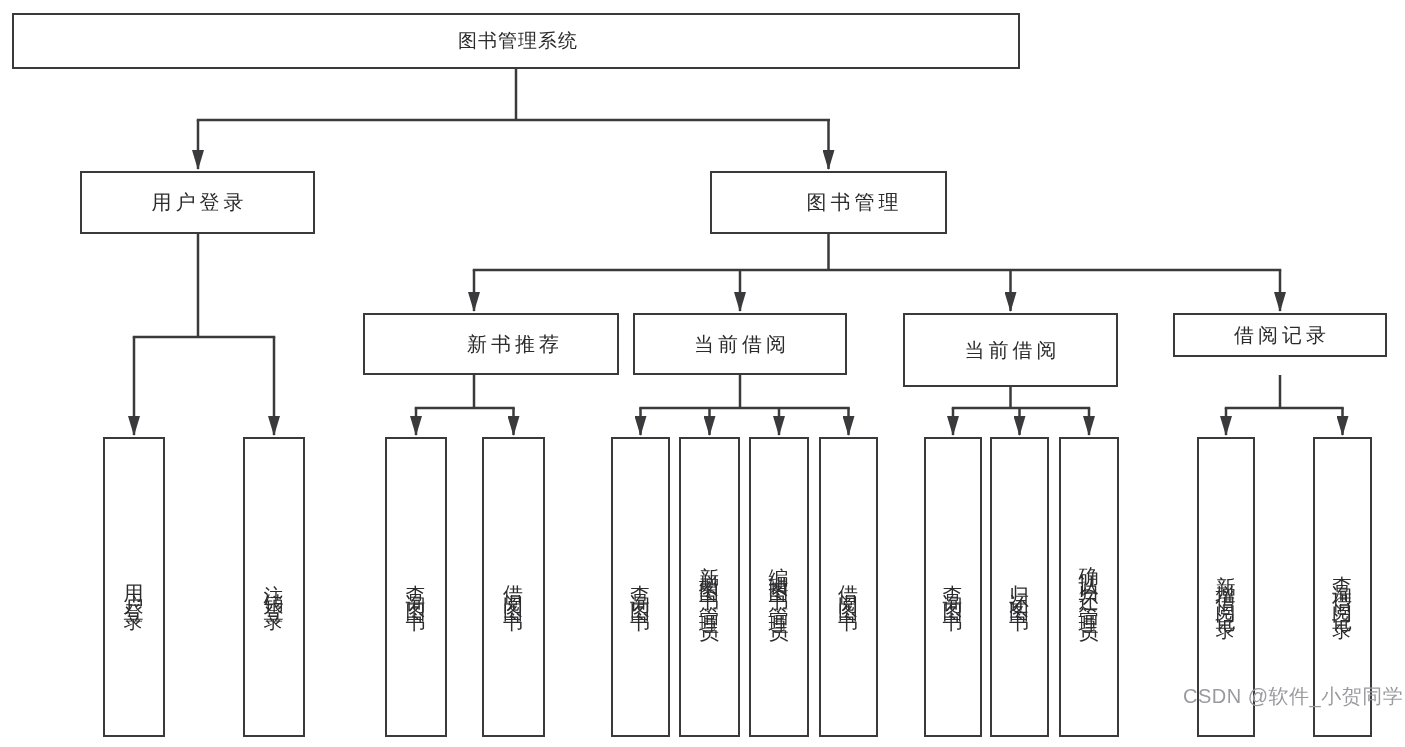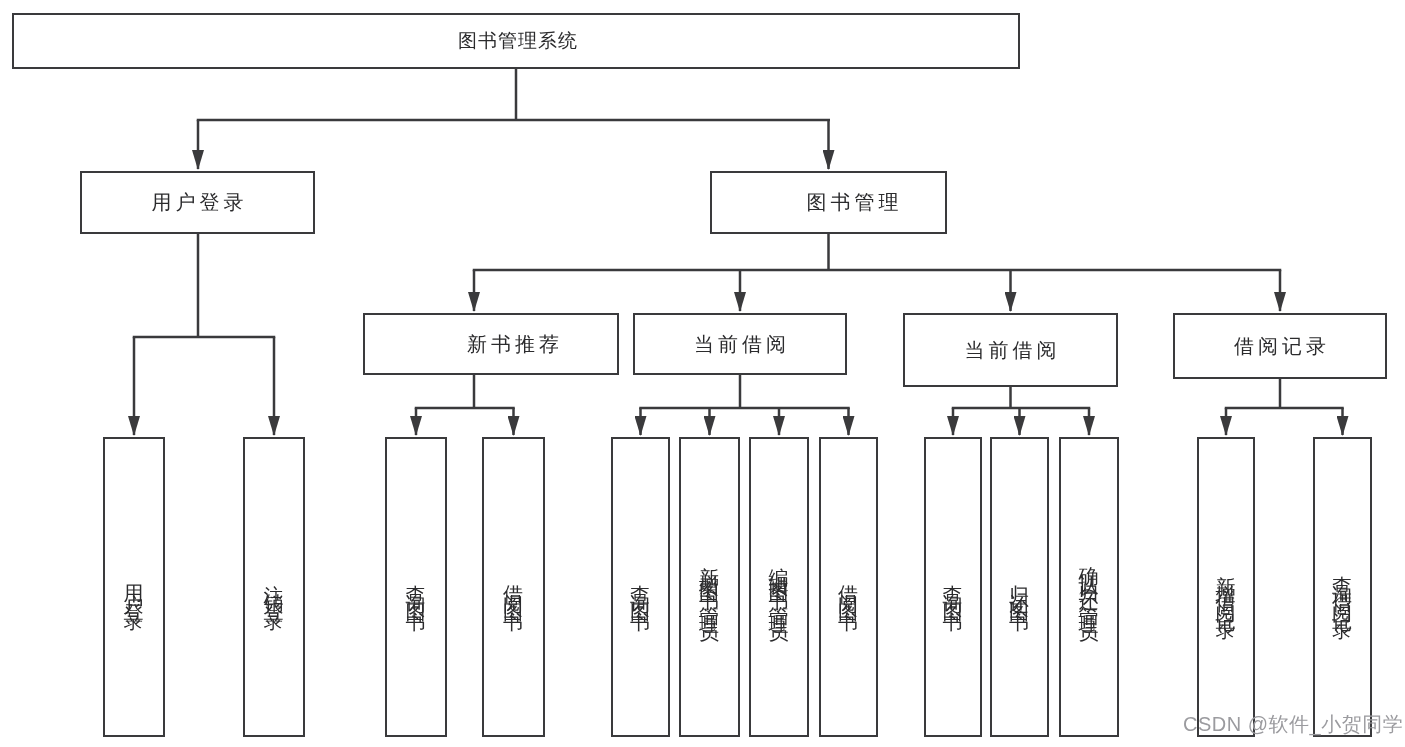--- a/index.html
+++ b/index.html
@@ -134,7 +134,7 @@
   <div class="node h-node" style="left:903px;top:313px;width:215px;height:74px;">
     <span>当前借阅</span>
   </div>
-  <div class="node h-node" style="left:1173px;top:313px;width:214px;height:66px;">
+  <div class="node h-node" style="left:1173px;top:313px;width:214px;height:44px;">
     <span>借阅记录</span>
   </div>
 

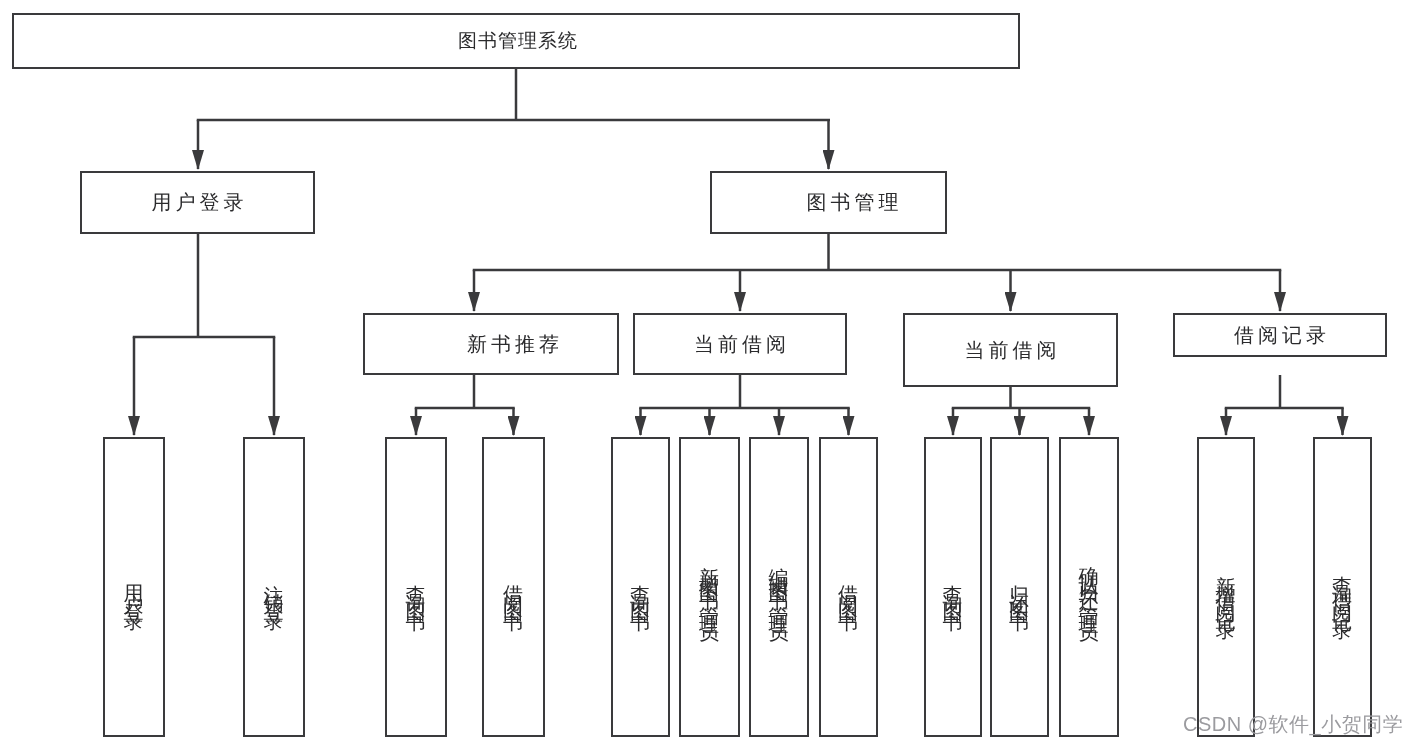--- a/index.html
+++ b/index.html
@@ -39,7 +39,7 @@
   .v-node.long span{letter-spacing:8px;}
   #watermark{
     position:absolute;
-    left:1183px;top:711px;
+    left:1183px;top:683px;
     font-size:20px;
     color:#9b9b9f;
     letter-spacing:0.5px;

